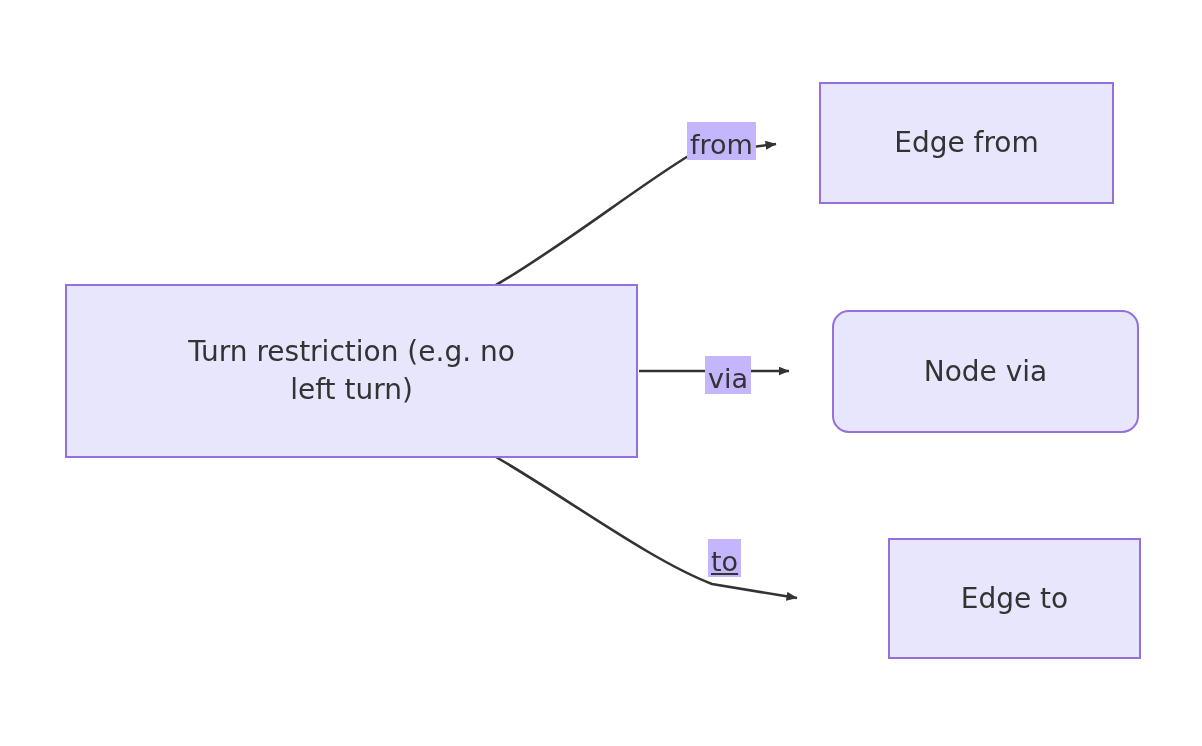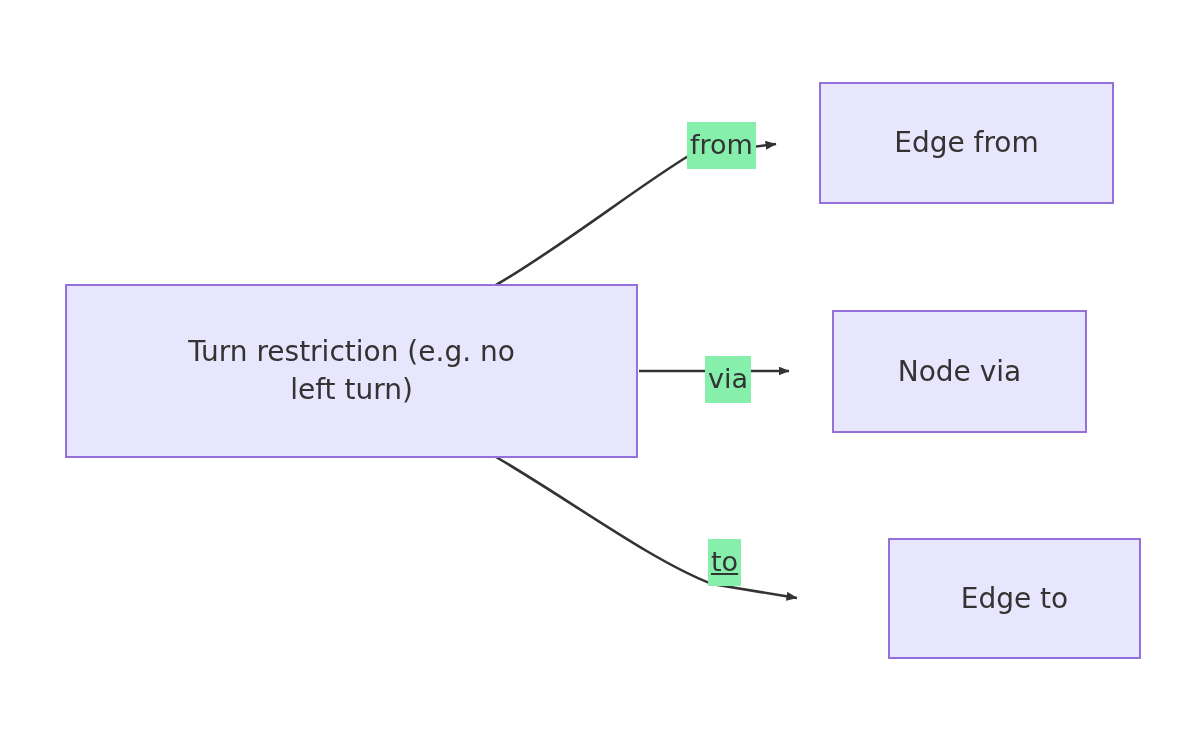--- a/index.html
+++ b/index.html
@@ -74,11 +74,11 @@
   }
   .edge-label {
     position: absolute;
-    background: #86efac;
+    background: #c4b5fd;
     color: #333333;
     font-size: 27px;
     line-height: 1;
-    padding: 9px 3px 11px 3px;
+    padding: 9px 3px 2px 3px;
     white-space: nowrap;
   }
   #edge-label-from { left: 687px; top: 122px; }

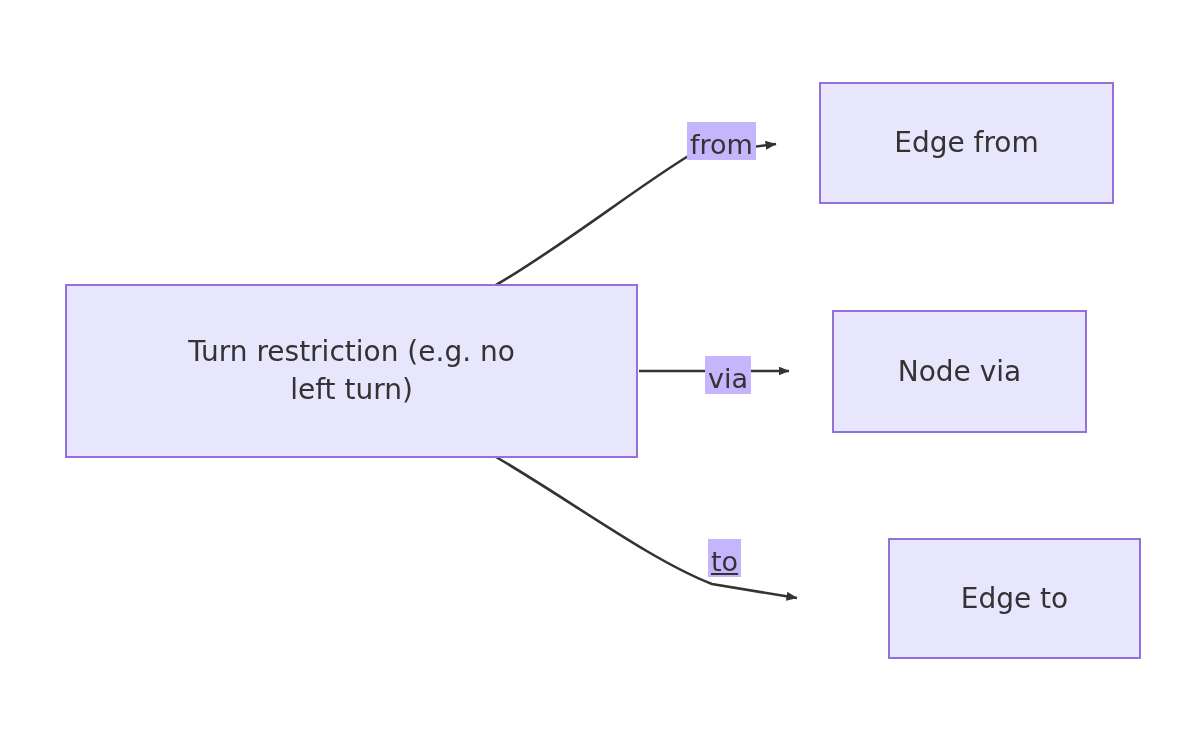--- a/index.html
+++ b/index.html
@@ -61,9 +61,10 @@
   #node-node-via {
     left: 832px;
     top: 310px;
-    width: 255px;
+    width: 307px;
     height: 123px;
     font-size: 28px;
+    border-radius: 17px;
   }
   #node-edge-to {
     left: 888px;

